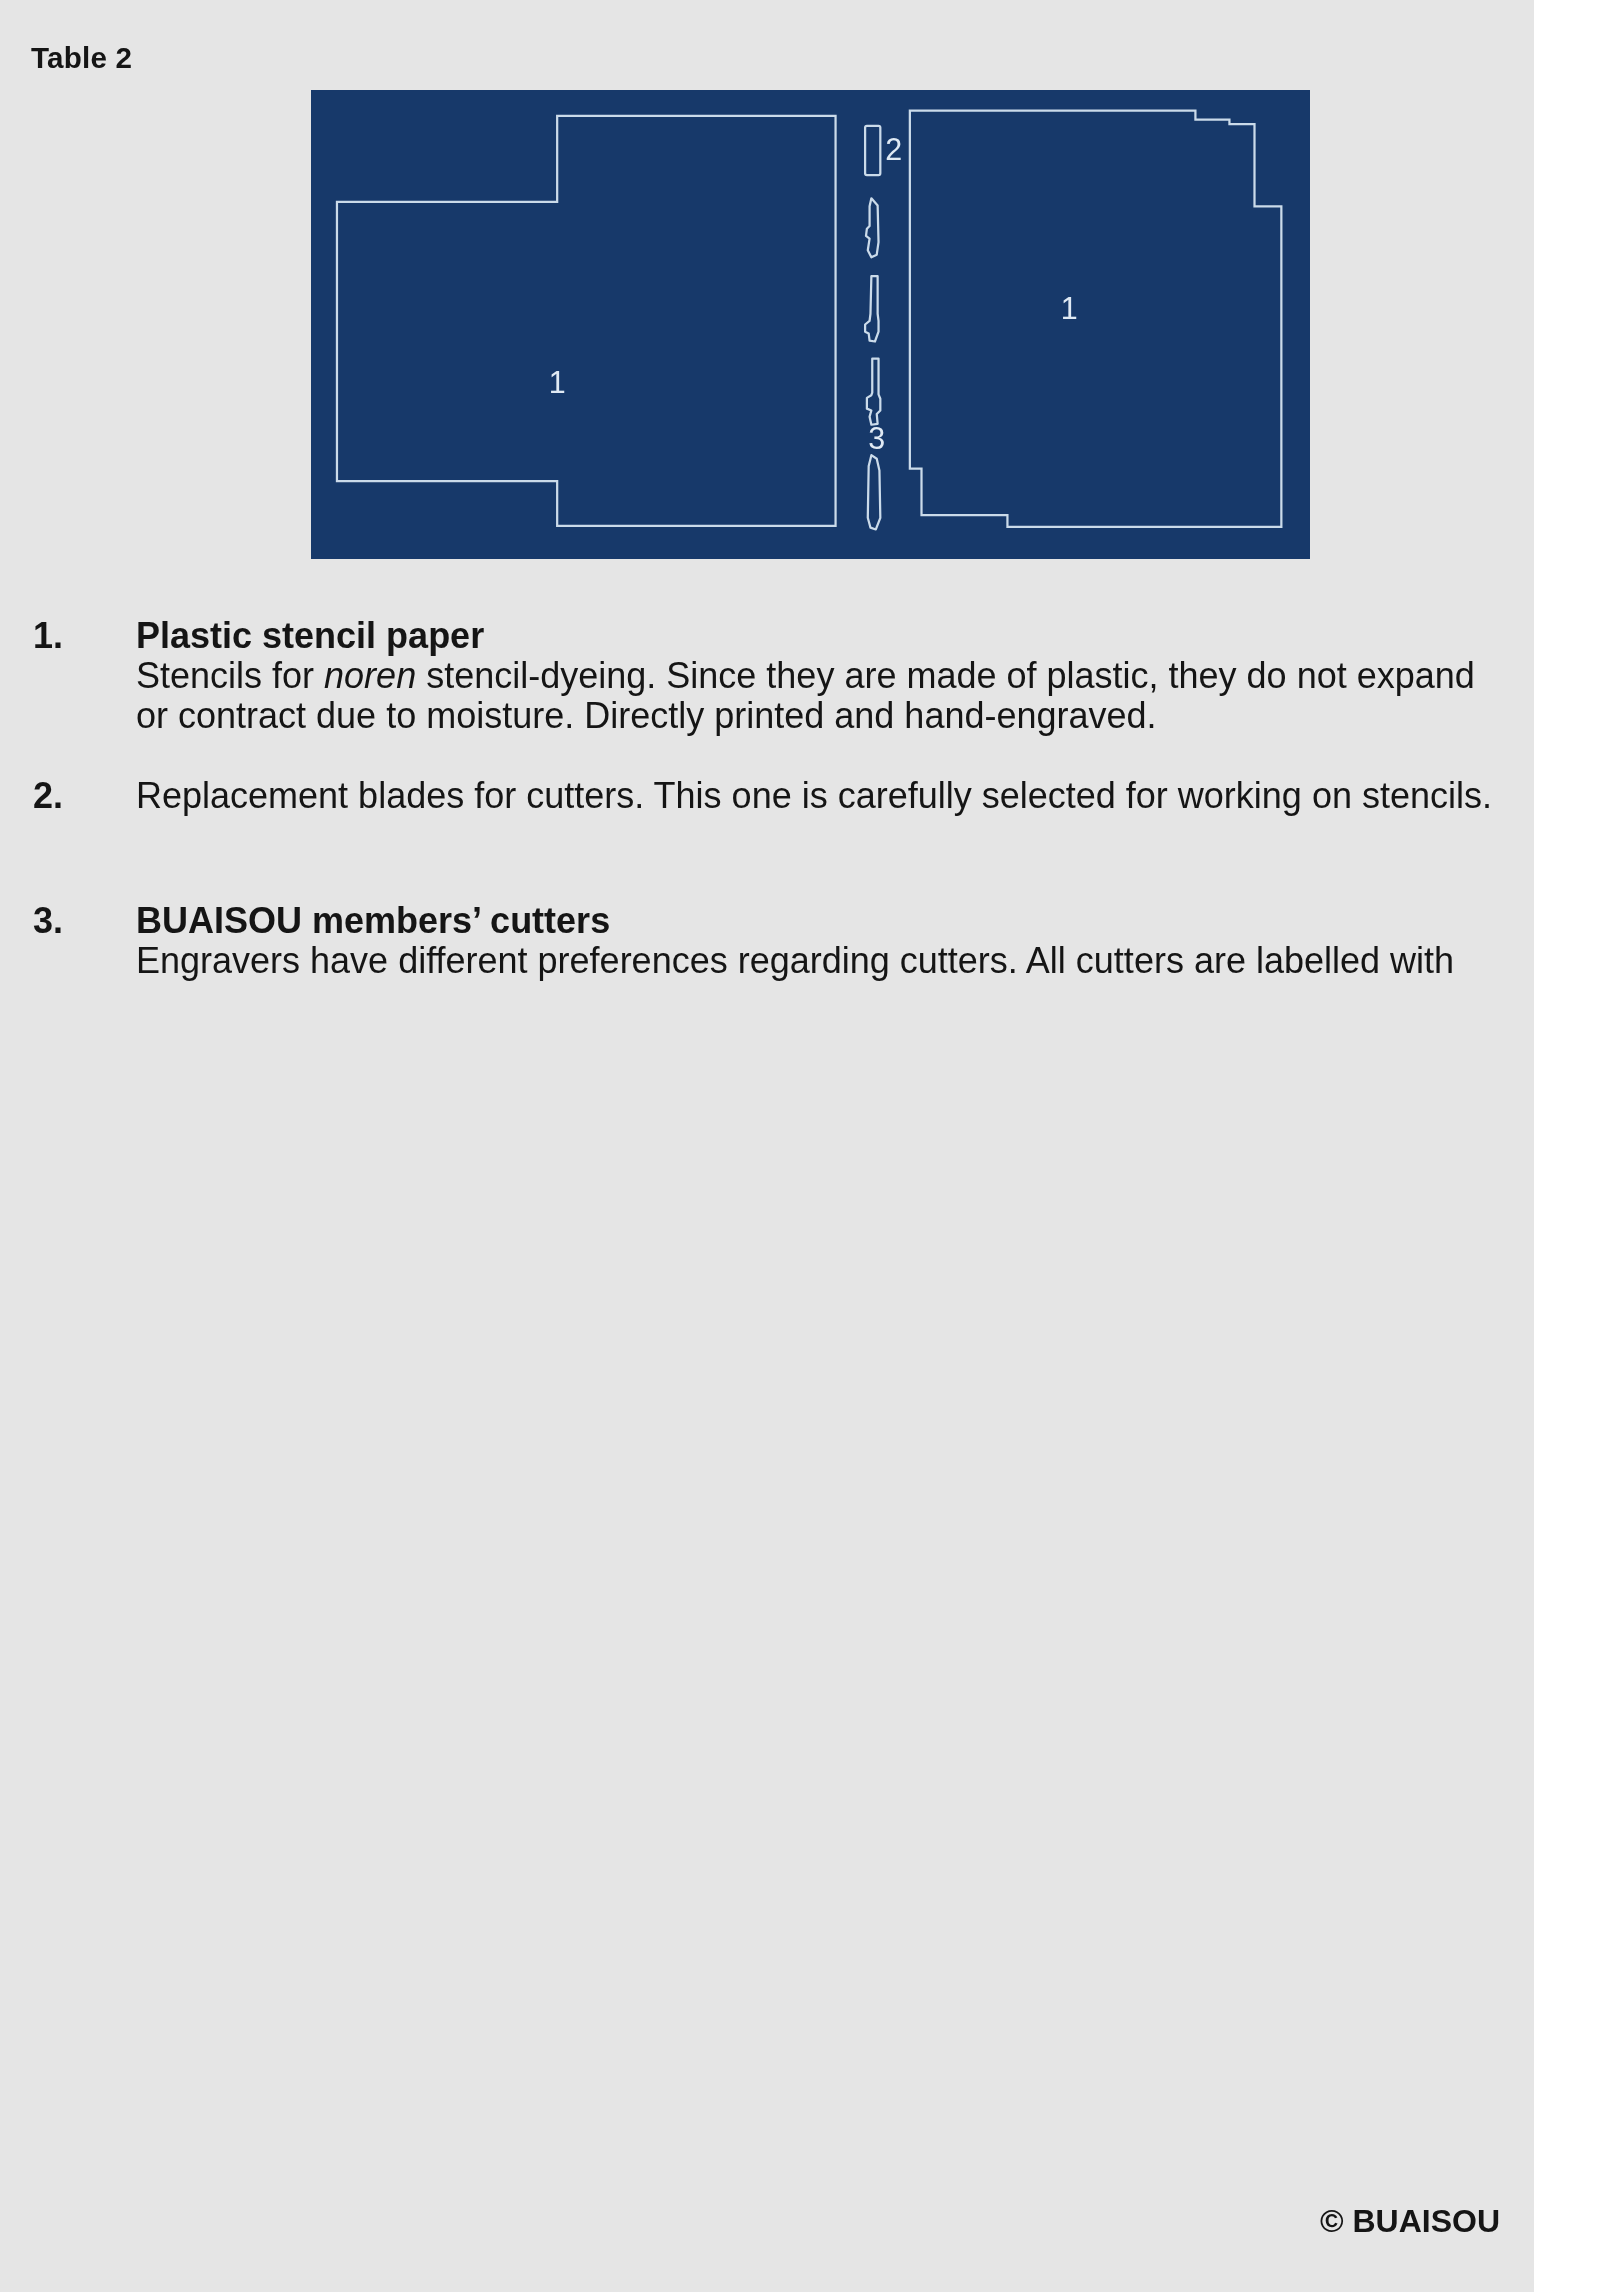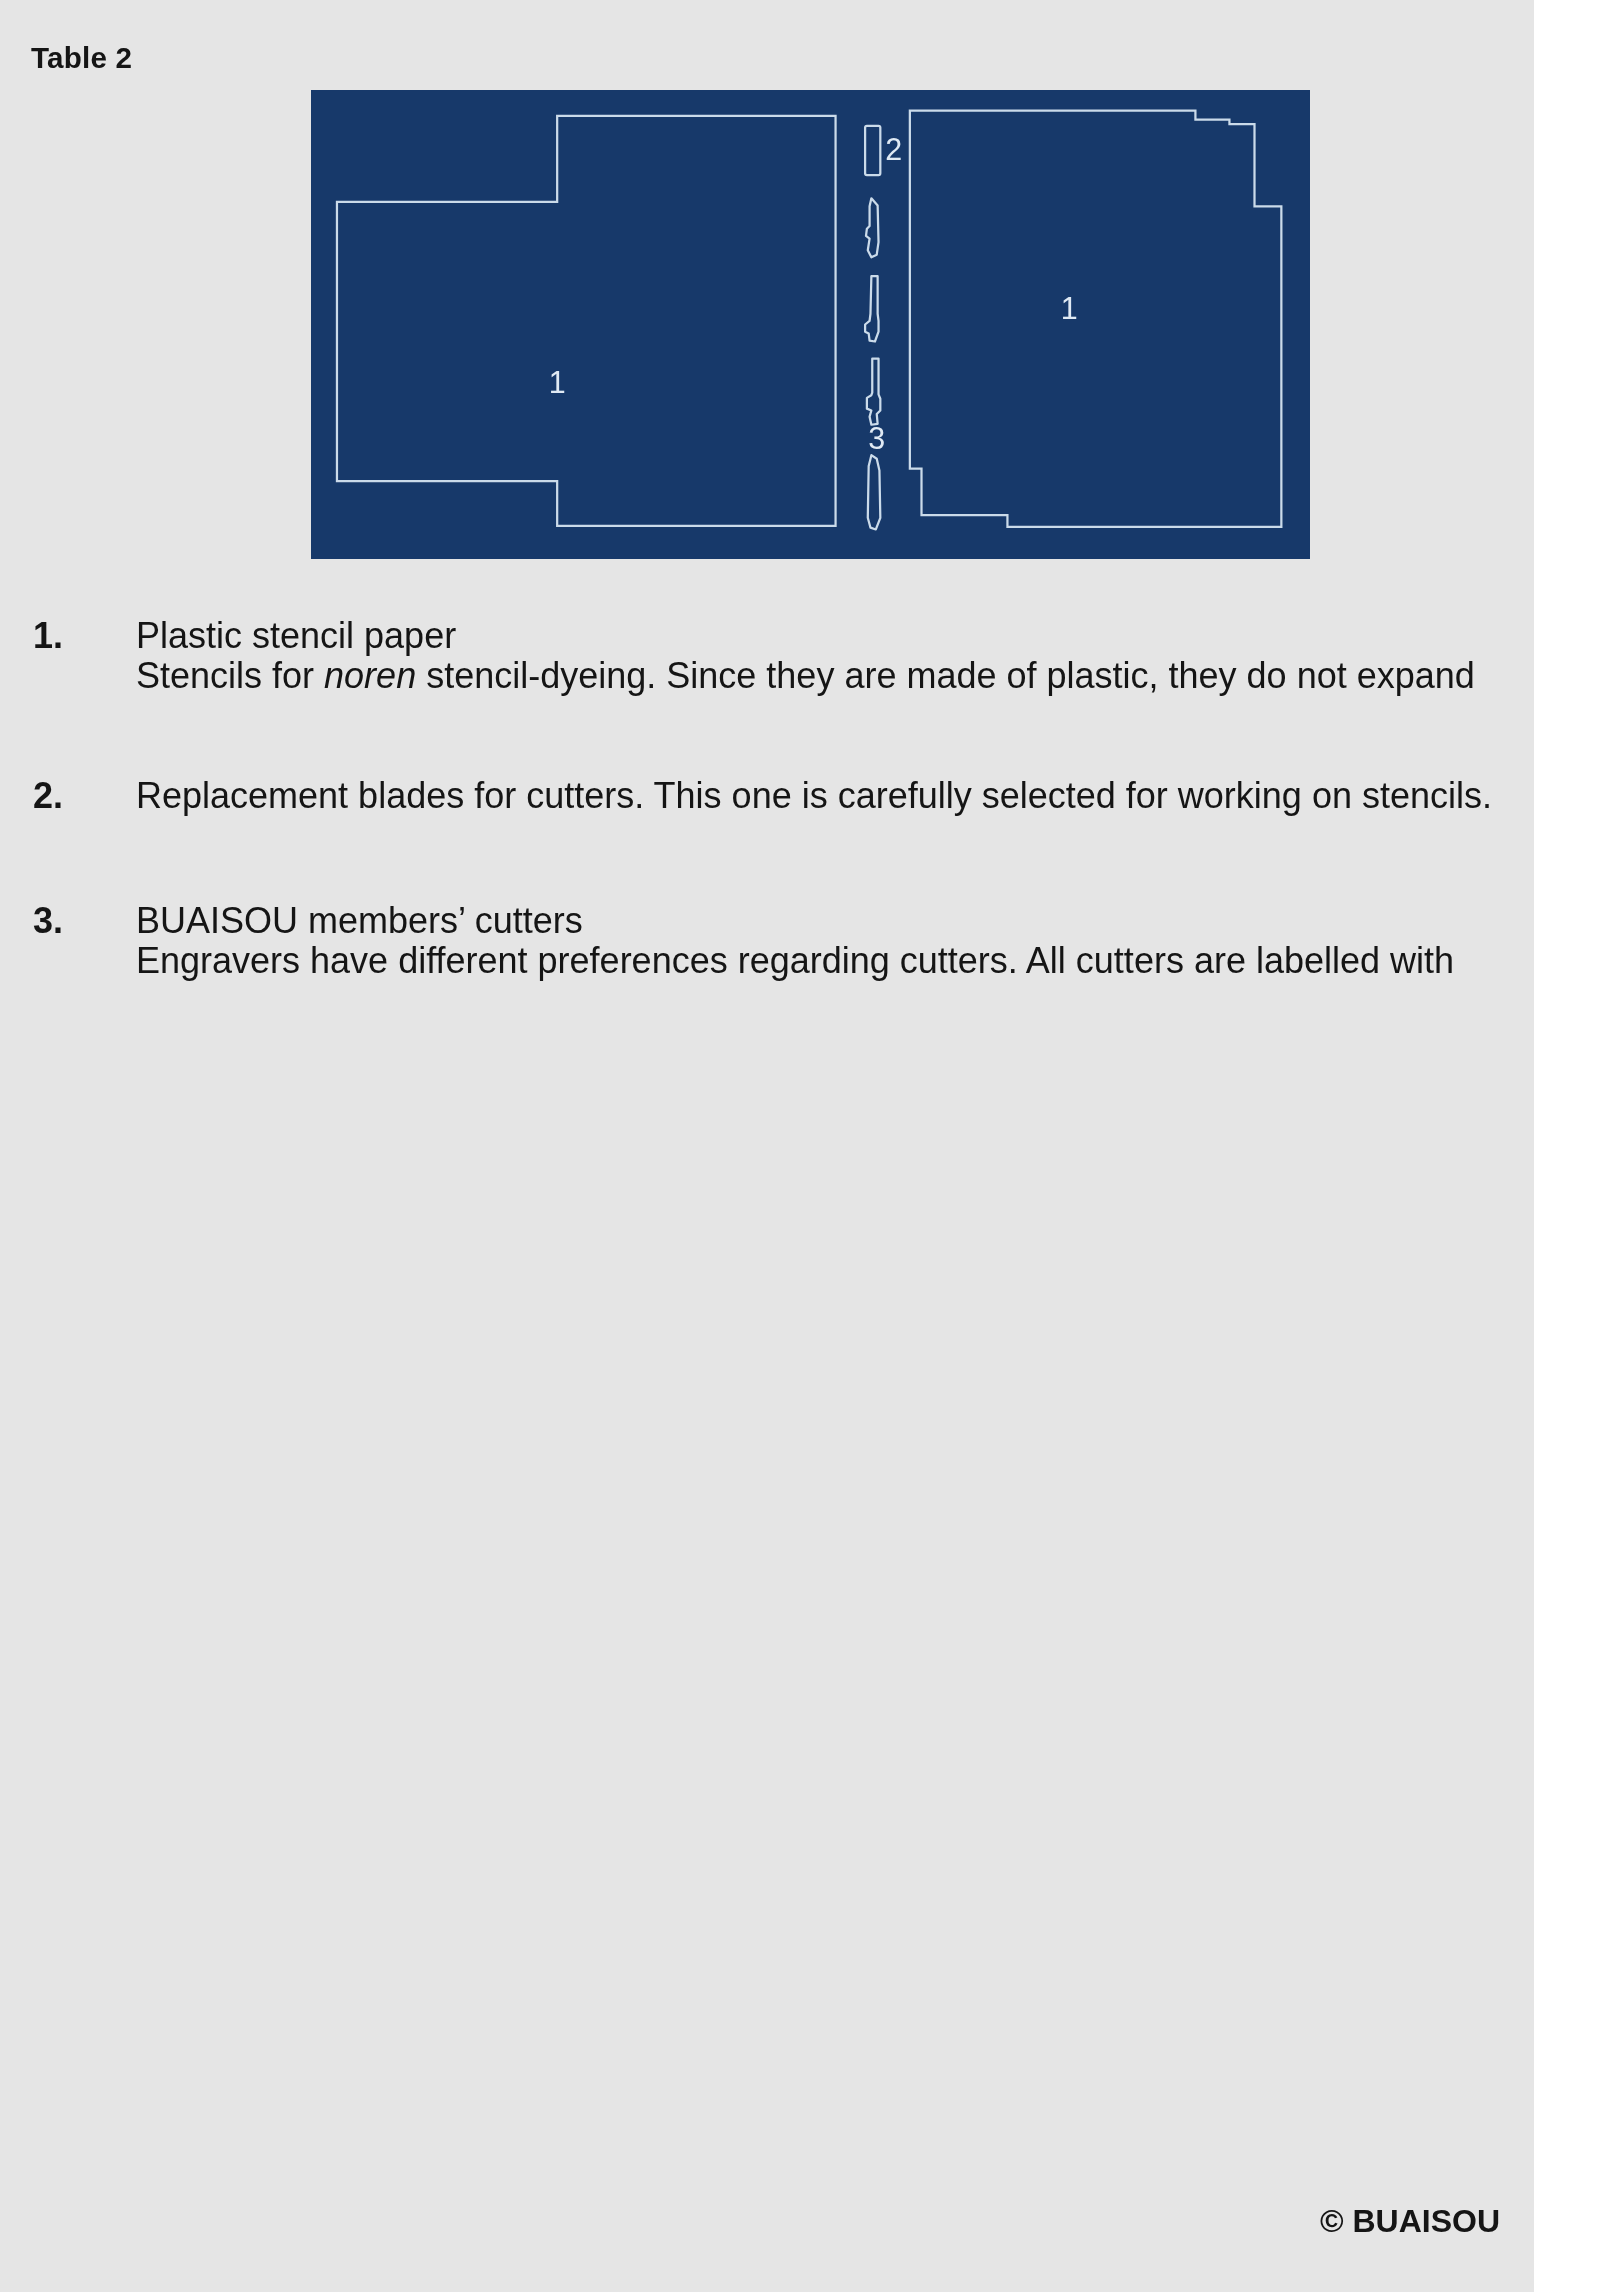--- a/index.html
+++ b/index.html
@@ -61,7 +61,7 @@
   .item .heading {
     font-size: 36px;
     line-height: 40px;
-    font-weight: normal;
+    font-weight: bold;
     white-space: nowrap;
   }
   .item .line {

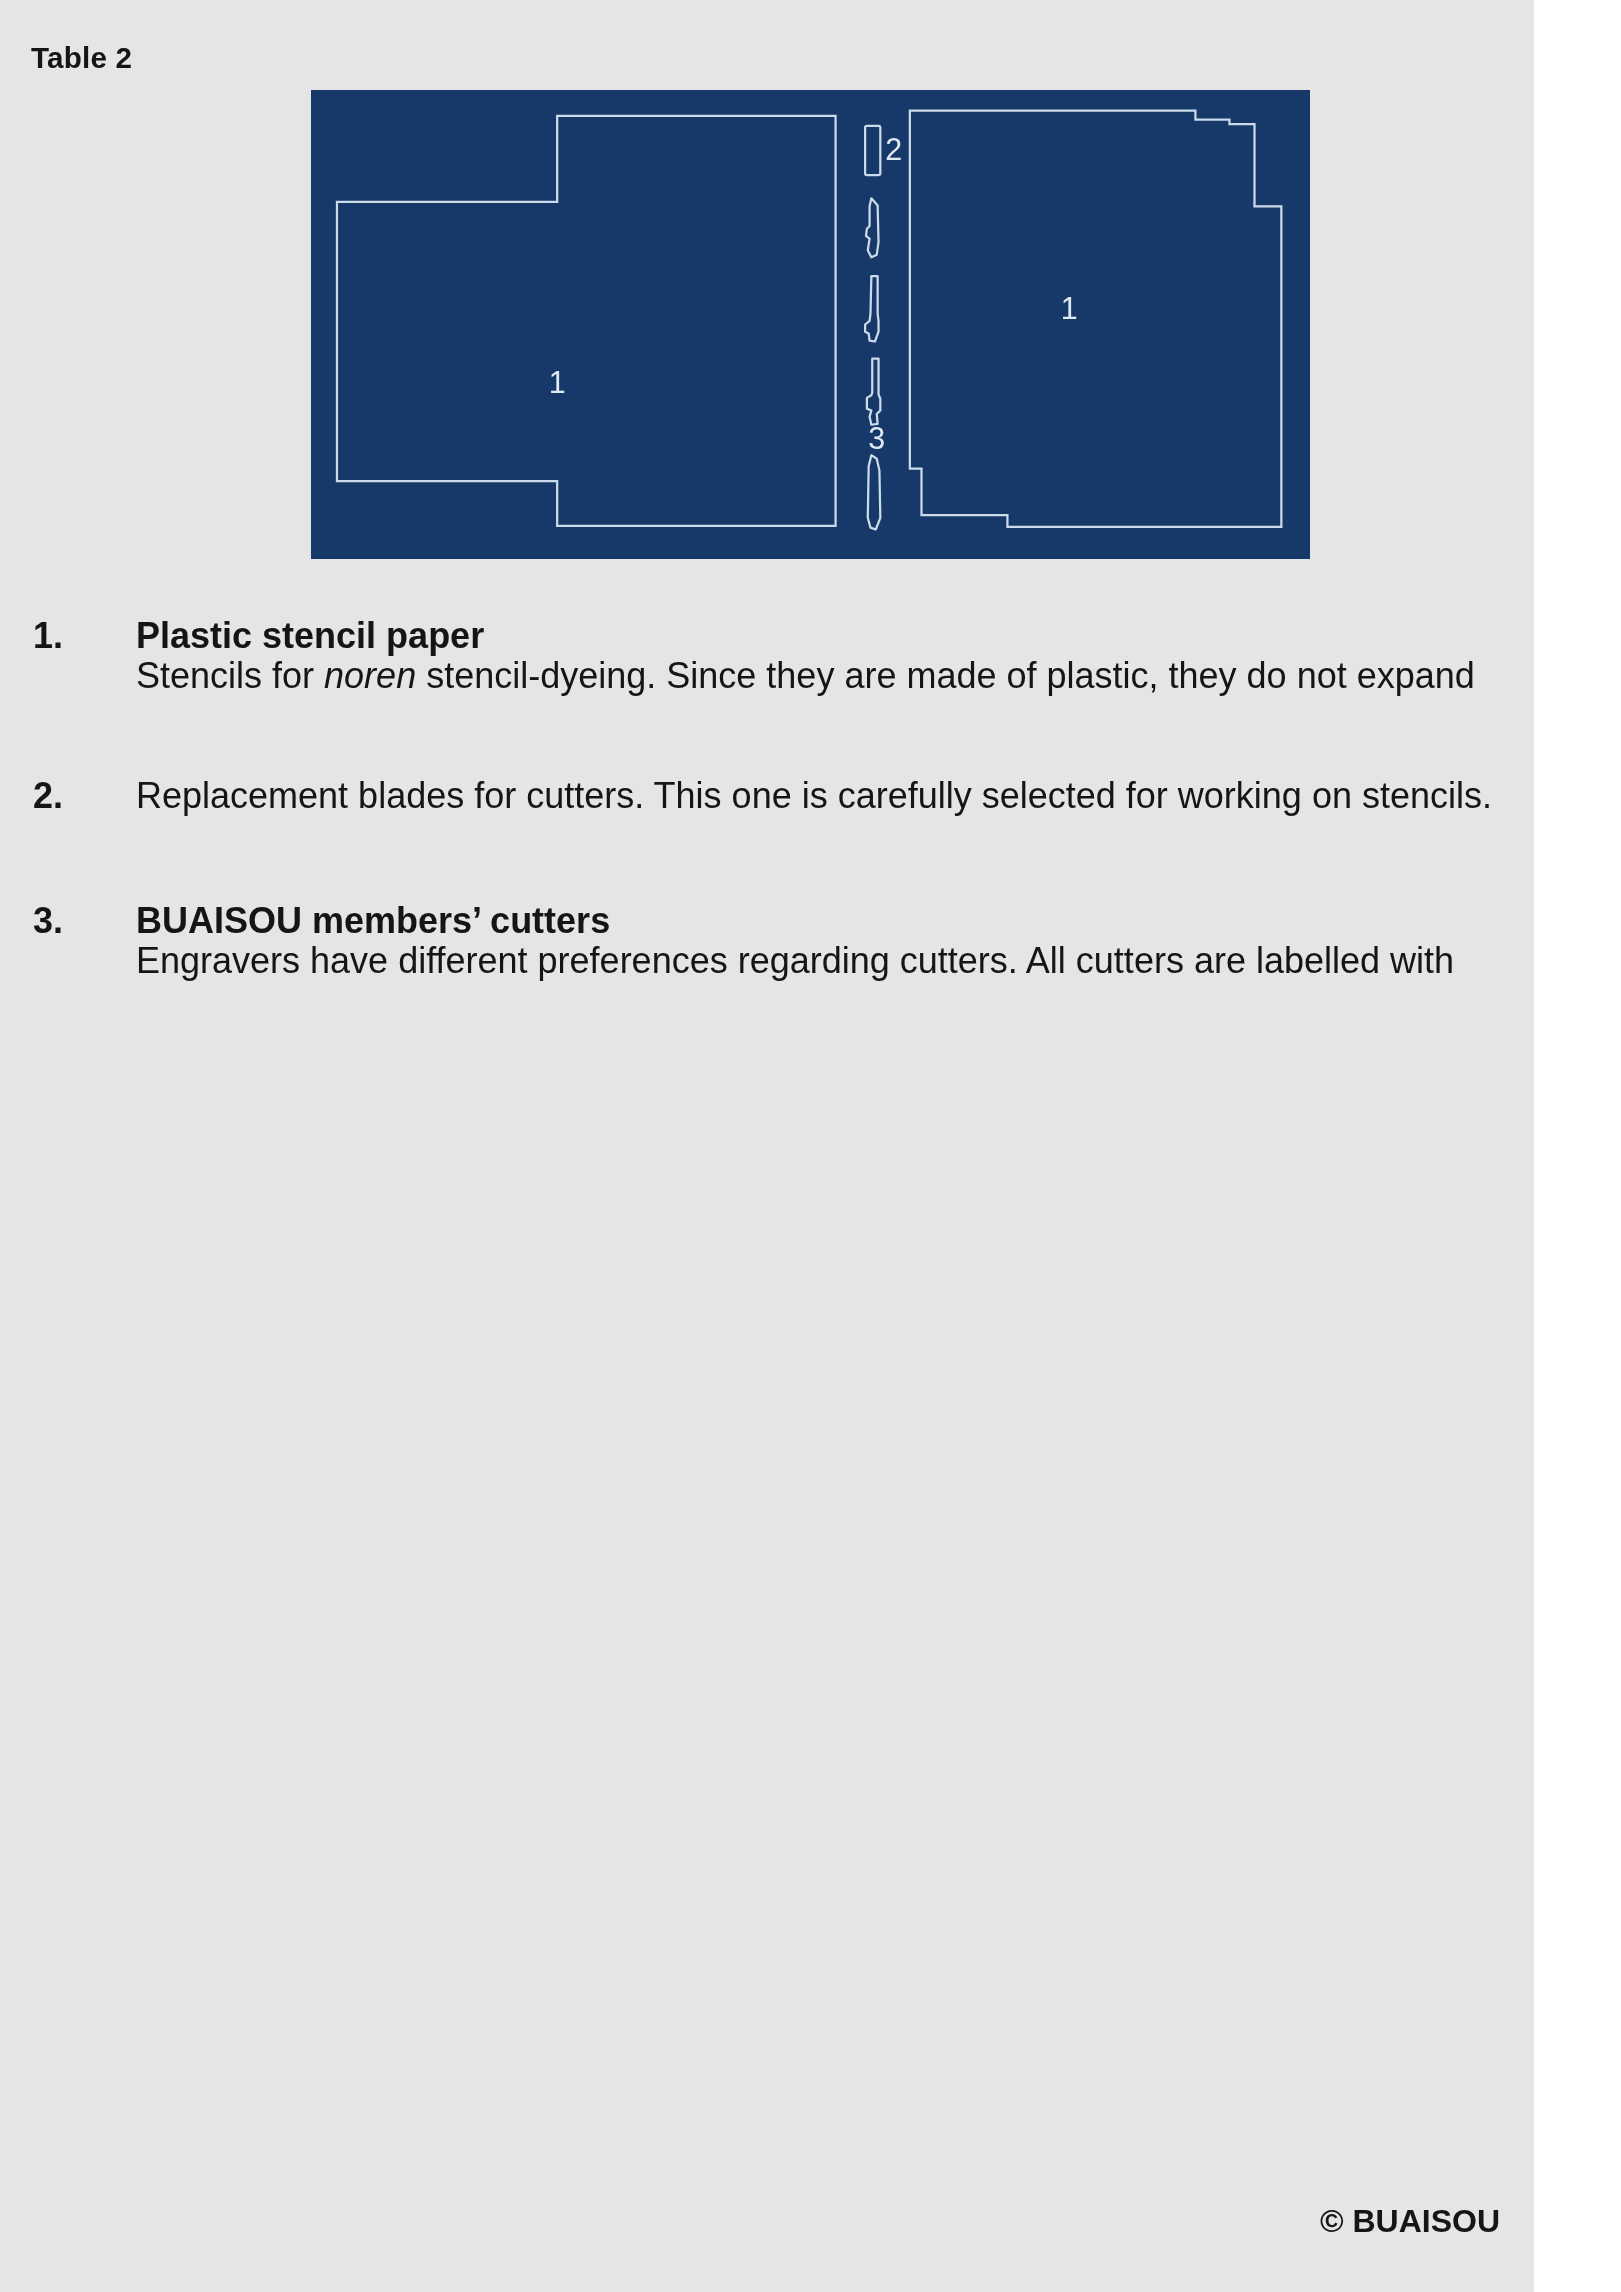--- a/index.html
+++ b/index.html
@@ -120,6 +120,7 @@
     <div class="itext">
       <div class="heading">Plastic stencil paper</div>
       <div class="line"><span>Stencils for </span><em>noren</em><span> stencil-dyeing. Since they are made of plastic, they do not expand</span></div>
+      <div class="line">or contract due to moisture. Directly printed and hand-engraved.</div>
     </div>
   </div>
 

